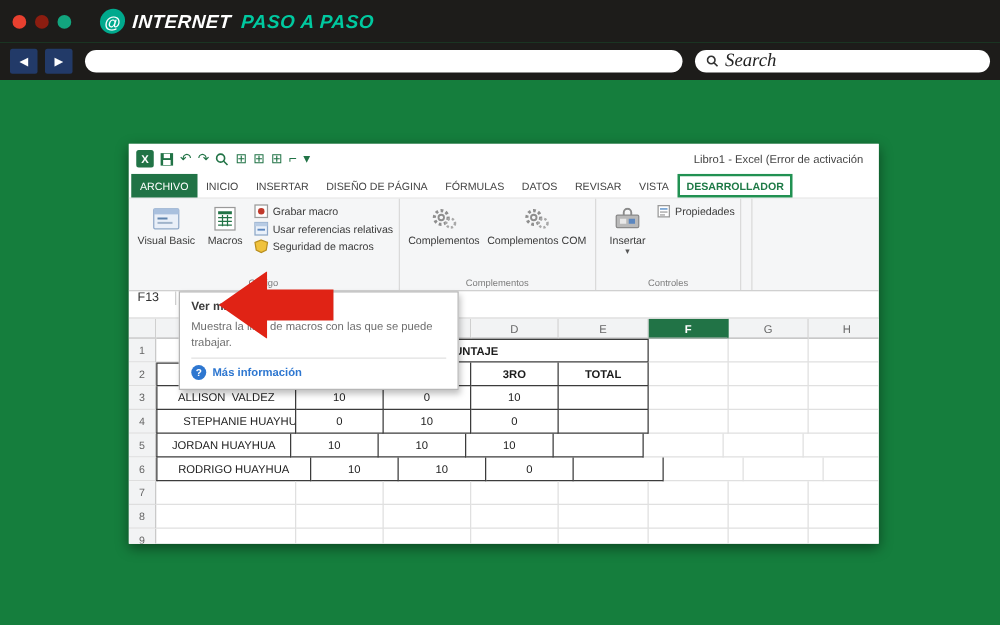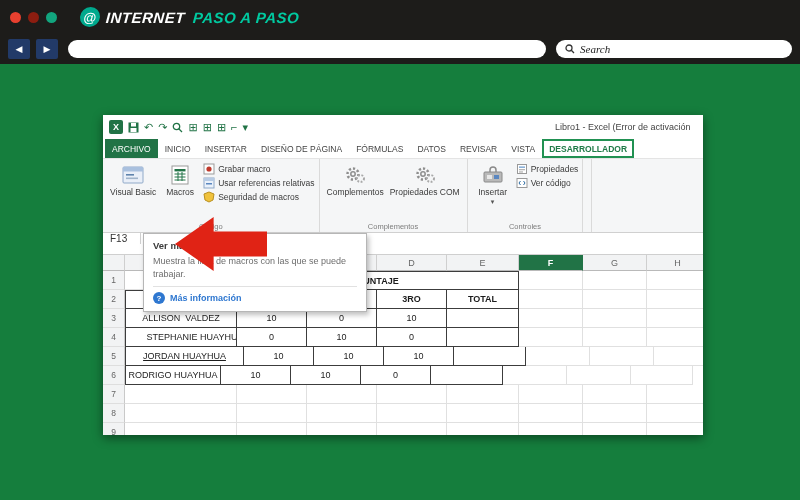--- a/index.html
+++ b/index.html
@@ -18,7 +18,7 @@
   .navbtn{width:22px;height:20px;background:#223a68;color:#fff;font-size:9px;display:flex;align-items:center;justify-content:center;border-radius:2px;flex:none}
   .urlbar{flex:1;height:18px;background:#fff;border-radius:9px;margin:0 4px}
   .searchbar{width:236px;height:18px;background:#fff;border-radius:9px;display:flex;align-items:center;gap:5px;padding:0 9px;flex:none}
-  .search-text{font-family:"Liberation Serif",serif;font-style:italic;font-size:11px;color:#222}
+  .search-text{font-family:"Liberation Serif",serif;font-style:italic;font-size:15px;color:#222}
 
   .desktop{position:relative;height:436px}
 

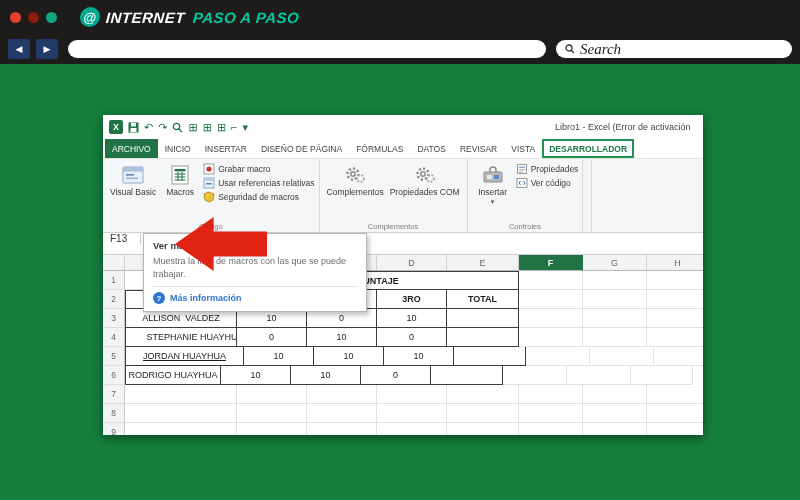--- a/index.html
+++ b/index.html
@@ -237,14 +237,6 @@
                 </svg>
               <span>Propiedades</span>
             </div>
-            <div class="smallbtn">
-              <svg width="12" height="12">
-                  <rect x="1" y="1.5" width="10" height="9" fill="#fff" stroke="#999"></rect>
-                  <path d="M4.5 4 L3 6 L4.5 8" stroke="#2e6da4" fill="none"></path>
-                  <path d="M7.5 4 L9 6 L7.5 8" stroke="#2e6da4" fill="none"></path>
-                </svg>
-              <span>Ver código</span>
-            </div>
           </div>
           <div class="rgroup-label">Controles</div>
         </div>

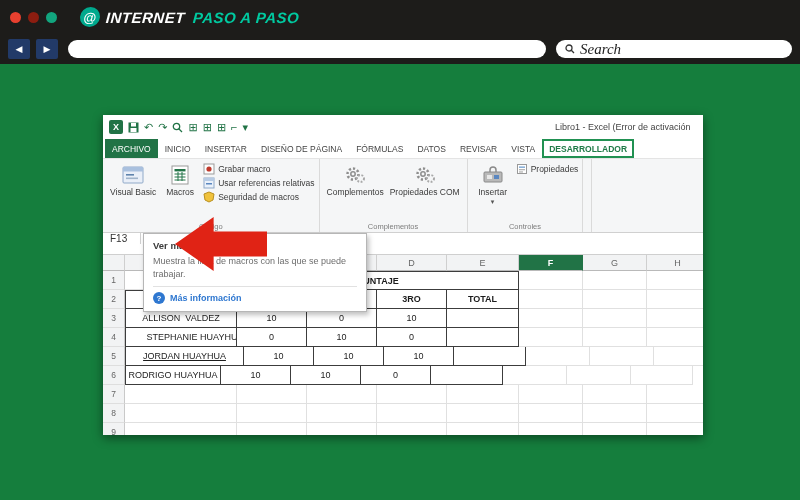--- a/index.html
+++ b/index.html
@@ -209,7 +209,7 @@
                   <circle cx="16.5" cy="13.5" r="3.5" fill="none" stroke="#a9a9a9" stroke-width="2" stroke-dasharray="1.8 1.6"></circle>
                 </svg>
             </span>
-            <span>Propiedades COM</span>
+            <span>Complementos COM</span>
           </div>
           <div class="rgroup-label">Complementos</div>
         </div>

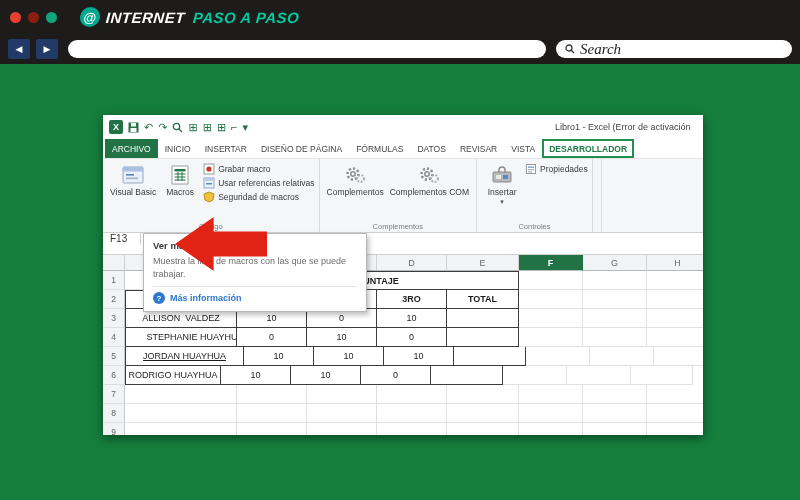--- a/index.html
+++ b/index.html
@@ -309,7 +309,7 @@
             </div>
             <div class="srow">
               <div class="rn" style="width: 22px;">5</div>
-              <div class="cell tb tb-left" style="width: 119px; text-decoration: underline;">JORDAN HUAYHUA</div>
+              <div class="cell tb tb-left" style="width: 108px;">JORDAN HUAYHUA</div>
               <div class="cell tb" style="width: 70px;">10</div>
               <div class="cell tb" style="width: 70px;">10</div>
               <div class="cell tb" style="width: 70px;">10</div>

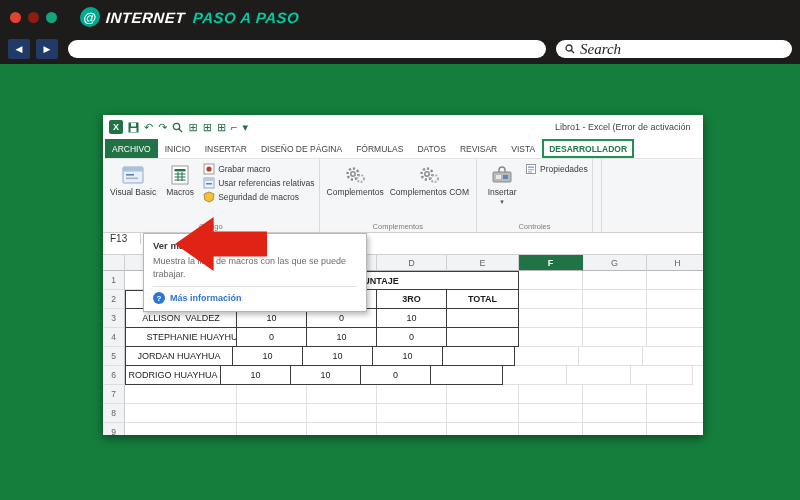--- a/index.html
+++ b/index.html
@@ -320,7 +320,7 @@
             </div>
             <div class="srow">
               <div class="rn" style="width: 22px;">6</div>
-              <div class="cell tb tb-left" style="width: 96px;">RODRIGO HUAYHUA</div>
+              <div class="cell tb tb-left" style="width: 124px;">RODRIGO HUAYHUA</div>
               <div class="cell tb" style="width: 70px;">10</div>
               <div class="cell tb" style="width: 70px;">10</div>
               <div class="cell tb" style="width: 70px;">0</div>

